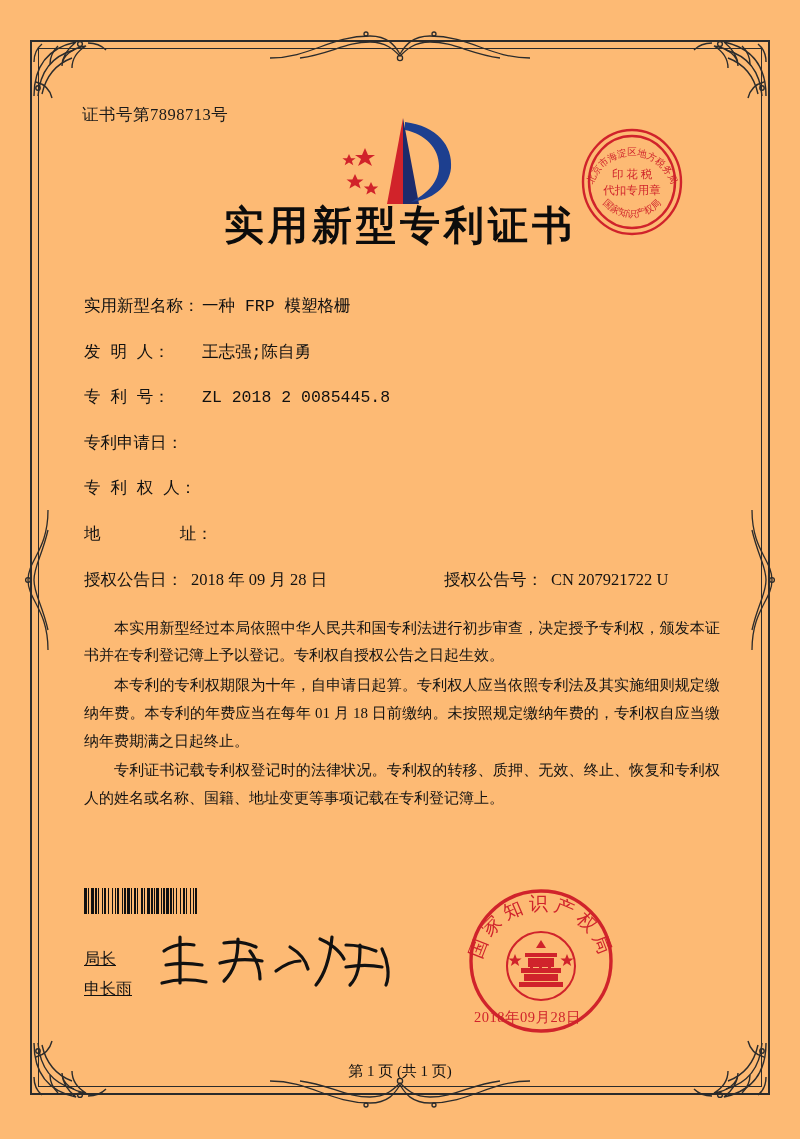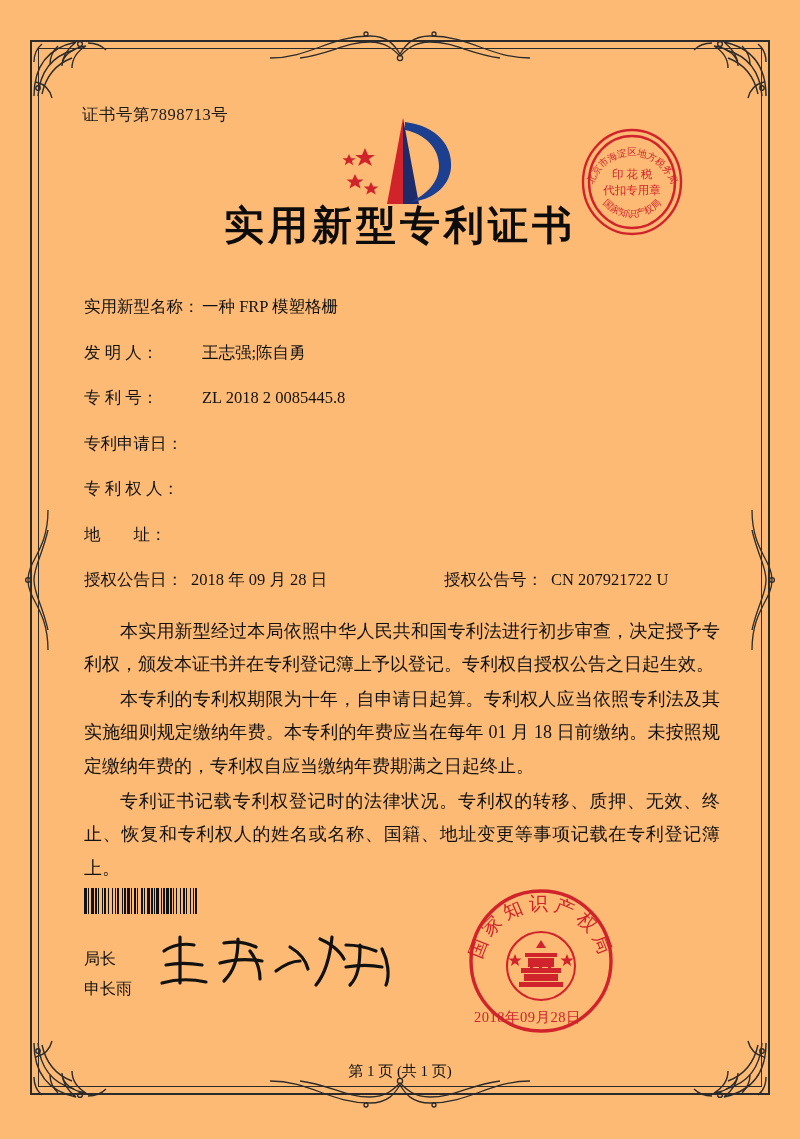--- a/index.html
+++ b/index.html
@@ -109,6 +109,7 @@
     display: flex;
     align-items: baseline;
     margin-bottom: 29px;
+    font-family: Liberation Mono, monospace;
   }
   .field-label {
     width: 118px;

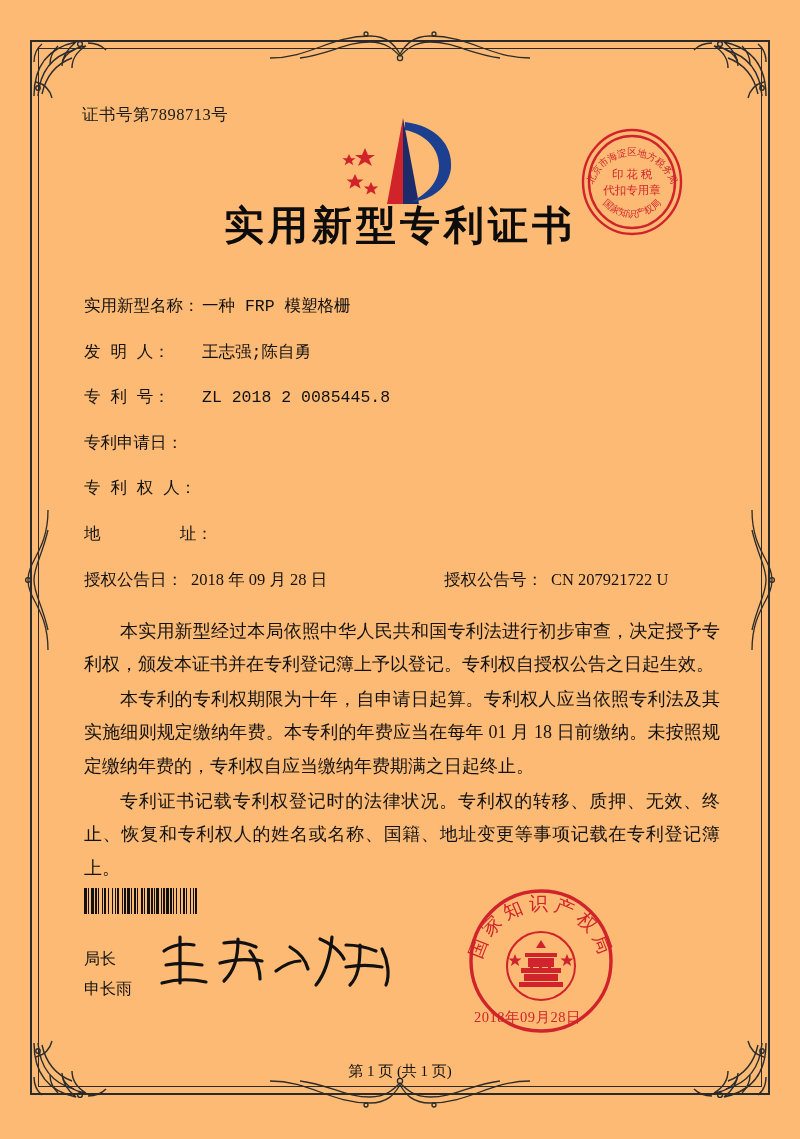--- a/index.html
+++ b/index.html
@@ -135,7 +135,7 @@
     margin-top: 26px;
     padding-left: 14px;
     padding-right: 10px;
-    font-size: 18px;
+    font-size: 15px;
     line-height: 1.85;
     text-align: justify;
     color: #121212;

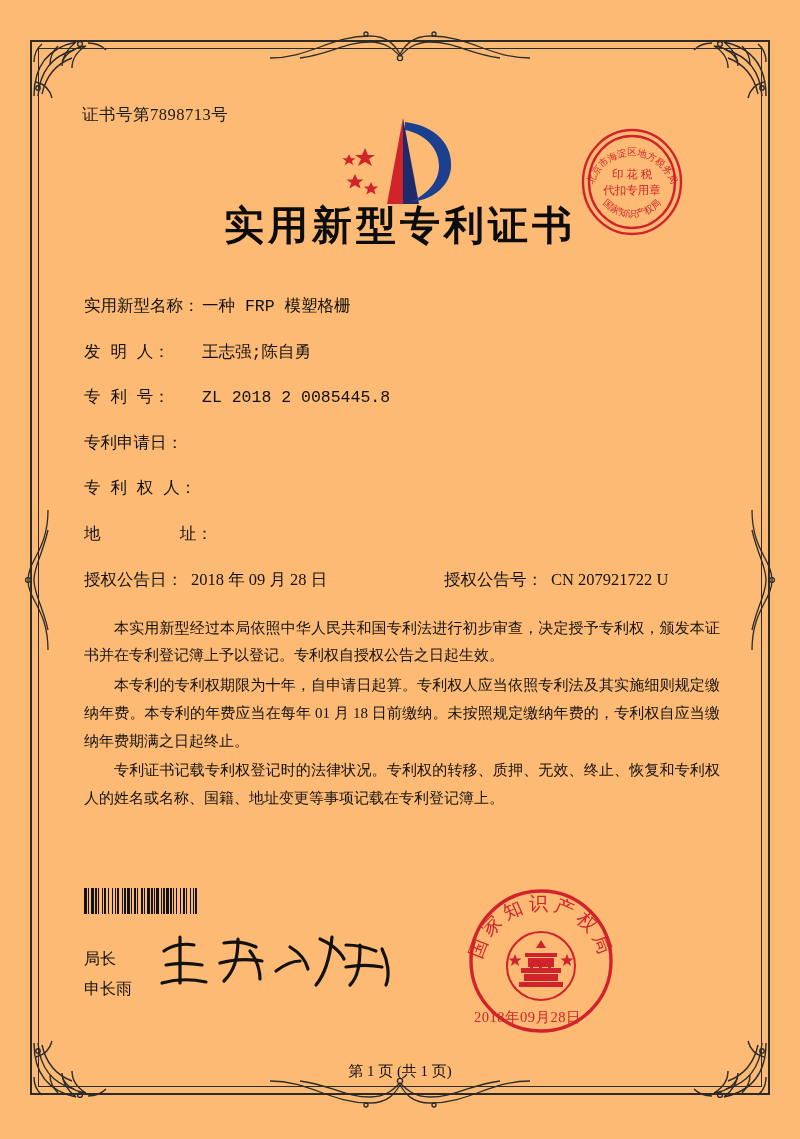--- a/index.html
+++ b/index.html
@@ -166,6 +166,7 @@
     font-size: 16px;
     line-height: 1.9;
     color: #111;
+    text-decoration: underline;
   }
   .sig-script {
     position: absolute;

